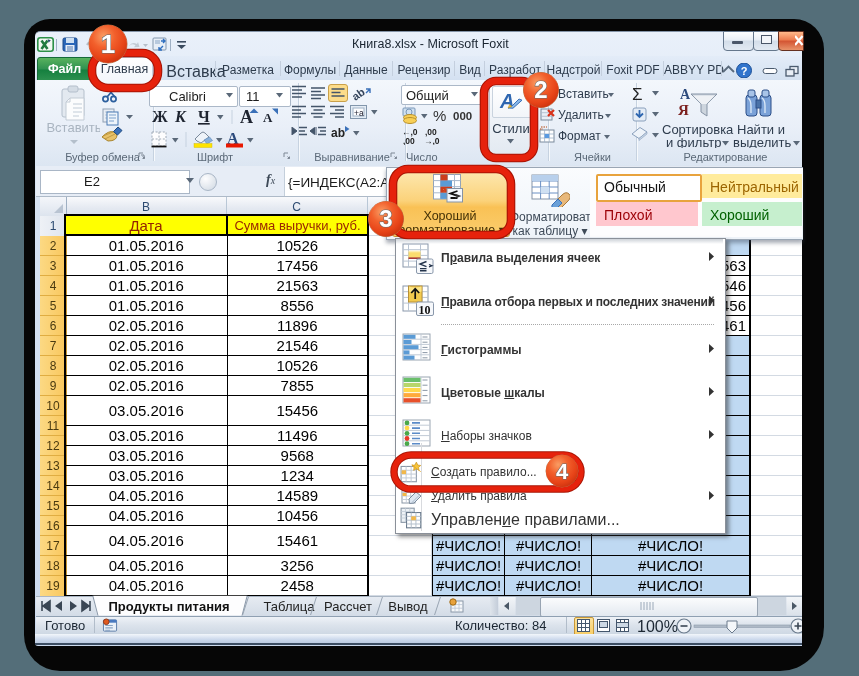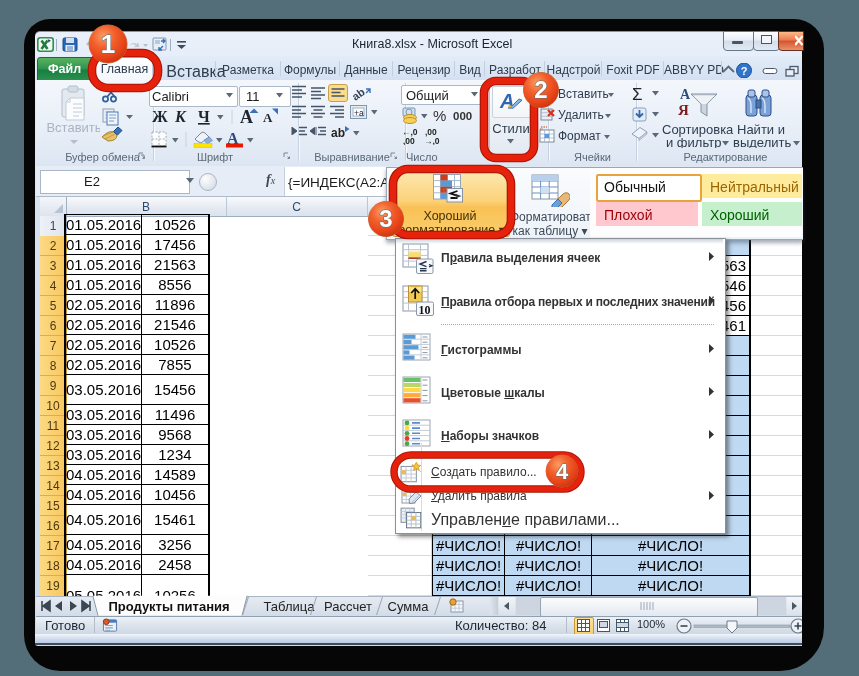--- a/index.html
+++ b/index.html
@@ -37,7 +37,7 @@
  <rect x="140" y="4" width="9" height="1.6" fill="#3c4c60"></rect>
  <path d="M140 8 l9 0 -4.5 4z" fill="#3c4c60"></path>
 </svg>
-<div class="tx" style="left:352px;top:37px;font-size:12.5px;color:#18232f">Книга8.xlsx  -  Microsoft Excel</div>
+<div class="tx" style="left:352px;top:37px;font-size:12.5px;color:#18232f">Книга8.xlsx  -  Microsoft Foxit</div>
 
 <div class="a" style="left:723px;top:31px;width:79px;height:18px">
  <div class="a" style="left:0;top:0;width:29px;height:18px;background:linear-gradient(#fdfeff,#e8eef5 45%,#d3dde9 50%,#e2eaf3);border:1px solid #65778c;border-radius:0 0 4px 4px"></div>

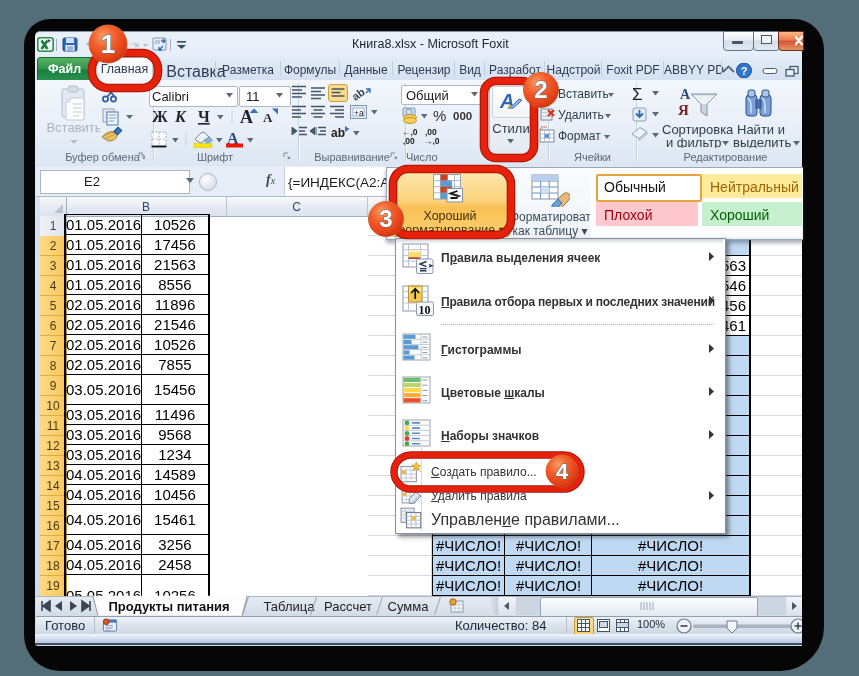--- a/index.html
+++ b/index.html
@@ -140,7 +140,7 @@
 </svg>
 
 <div class="a" style="left:149px;top:86px;width:87px;height:19px;background:#fff;border:1px solid #abb8c8;border-radius:2px"></div>
-<div class="tx" style="left:152px;top:89px;font-size:13px;color:#1c1c1c">Calibri</div>
+<div class="tx" style="left:169px;top:89px;font-size:13px;color:#1c1c1c">Calibri</div>
 <svg class="a" style="left:226px;top:93px" width="8" height="6">
     <path d="M0 0 l7 0 -3.5 4.5z" fill="#5a6878"></path>
   </svg>

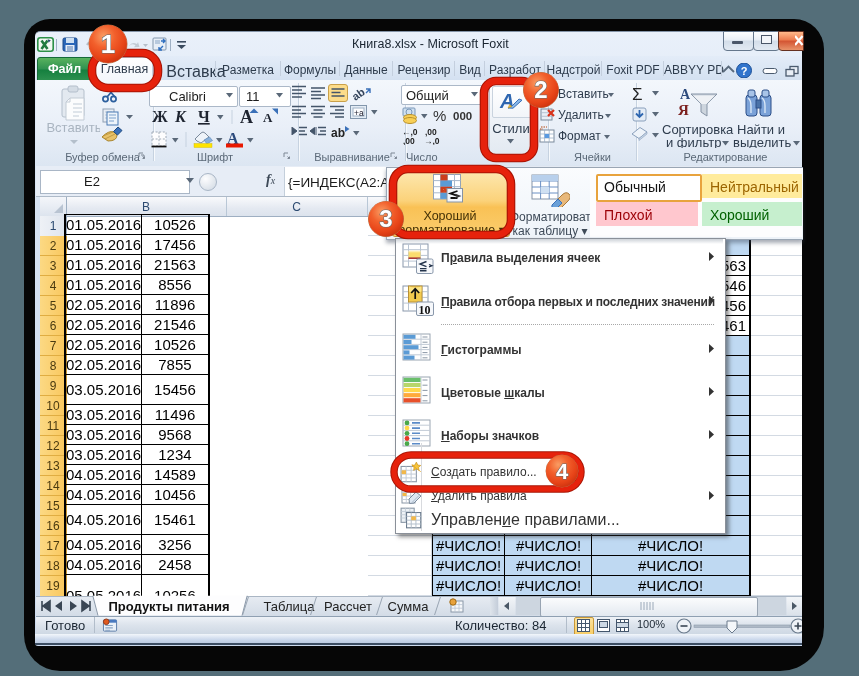--- a/index.html
+++ b/index.html
@@ -338,6 +338,10 @@
 
 <table class="a" style="left:64px;top:214px;border-collapse:collapse;table-layout:fixed;font-size:15px;color:#000;text-align:center" cellspacing="0">
 <tbody>
+      <tr style="height:20px">
+        <td style="width:160px;background:#ffff00;border:2px solid #000;color:#932400;padding:0">Дата</td>
+        <td style="width:139px;background:#ffff00;border:2px solid #000;color:#9a2800;padding:0;font-size:13px">Сумма выручки, руб.</td>
+      </tr>
 <tr style="height:20px">
         <td style="border:1px solid #000;border-left-width:2px;padding:0">01.05.2016</td>
         <td style="border:1px solid #000;border-right-width:2px;padding:0">10526</td>

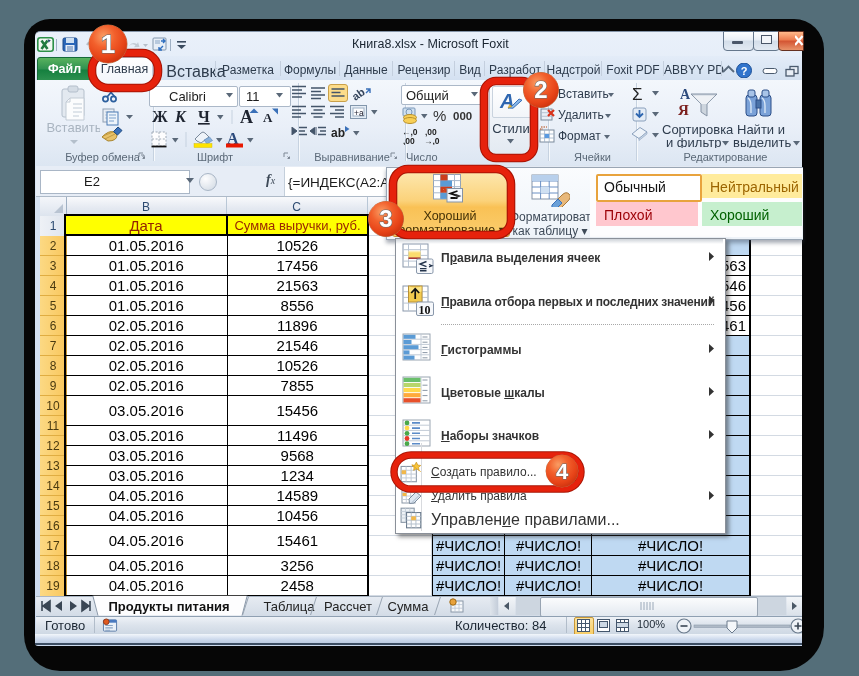--- a/index.html
+++ b/index.html
@@ -693,7 +693,7 @@
         <path d="M10 3.9 h8 M10 9.1 h8 M10 14.3 h8 M10 19.5 h8 M10 24.7 h8"></path>
       </g>
  </svg>
- <div class="tx" style="left:46px;top:191px;font-weight:bold"><u>Н</u>аборы значков</div>
+ <div class="tx" style="left:46px;top:191px;font-weight:normal"><u>Н</u>аборы значков</div>
  <svg class="a" style="left:314px;top:192px" width="6" height="10">
       <path d="M0 0 l5 4.5 -5 4.5z" fill="#333"></path>
     </svg>

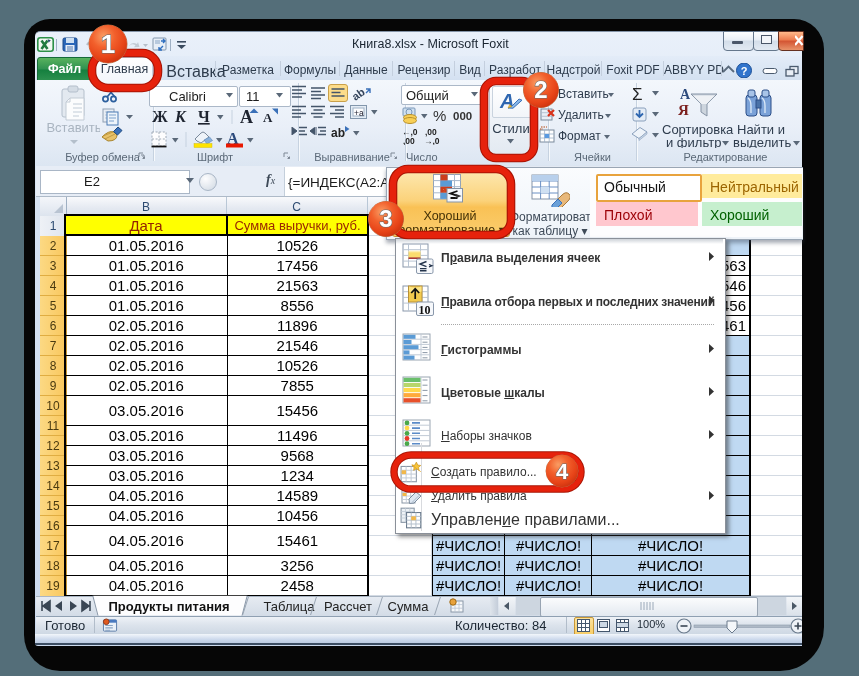--- a/index.html
+++ b/index.html
@@ -512,7 +512,7 @@
 <div class="a" style="left:245px;top:597px;width:1px;height:18px;background:#98a4b2;transform:skewX(-18deg)"></div>
 <div class="tx" style="left:318px;top:599px;width:60px;text-align:center;font-size:13px;color:#222">Рассчет</div>
 <div class="a" style="left:313px;top:597px;width:1px;height:18px;background:#98a4b2;transform:skewX(-18deg)"></div>
-<div class="tx" style="left:384px;top:599px;width:48px;text-align:center;font-size:13px;color:#222">Сумма</div>
+<div class="tx" style="left:384px;top:599px;width:48px;text-align:center;font-size:13px;color:#222">Вывод</div>
 <div class="a" style="left:379px;top:597px;width:1px;height:18px;background:#98a4b2;transform:skewX(-18deg)"></div>
 <div class="a" style="left:437px;top:597px;width:1px;height:18px;background:#98a4b2;transform:skewX(-18deg)"></div>
 <svg class="a" style="left:448px;top:598px" width="20" height="16" viewBox="0 0 20 16">

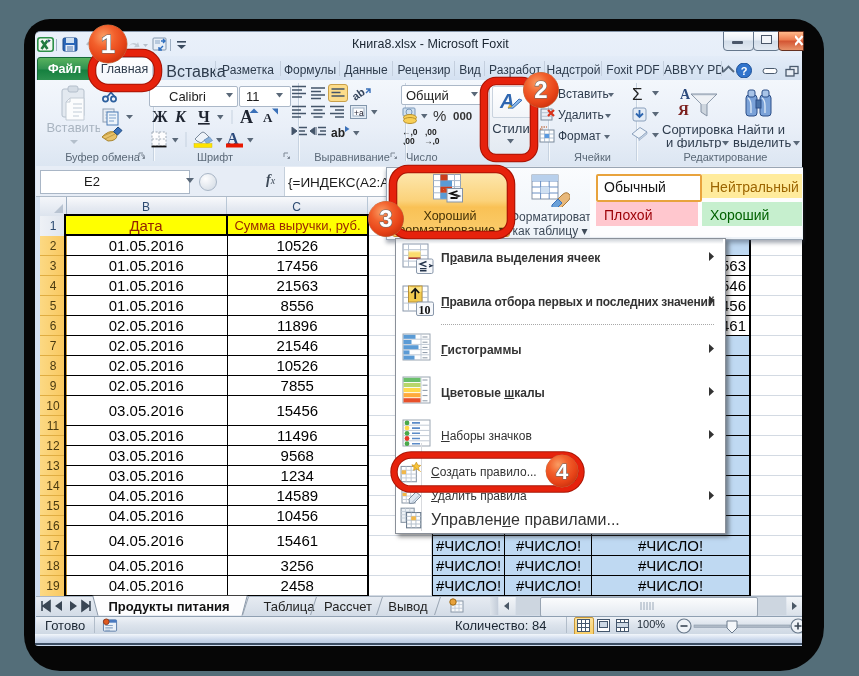--- a/index.html
+++ b/index.html
@@ -561,7 +561,7 @@
     <path d="M4.5 .5 v12 M8.5 .5 v12" stroke="#44566c"></path>
     <rect x="0.5" y="3.5" width="12" height="5" fill="#cdd8e4" stroke="#44566c"></rect>
   </svg>
-<div class="tx" style="left:637px;top:618px;font-size:11px;color:#1c2733">100%</div>
+<div class="tx" style="left:637px;top:618px;font-size:16px;color:#1c2733">100%</div>
 <svg class="a" style="left:676px;top:618px" width="126" height="17" viewBox="0 0 126 17">
  <circle cx="8" cy="8" r="7" fill="#eef2f7" stroke="#6a7a8c" stroke-width="1.2"></circle>
  <path d="M4.5 8 h7" stroke="#3a4654" stroke-width="1.6"></path>

